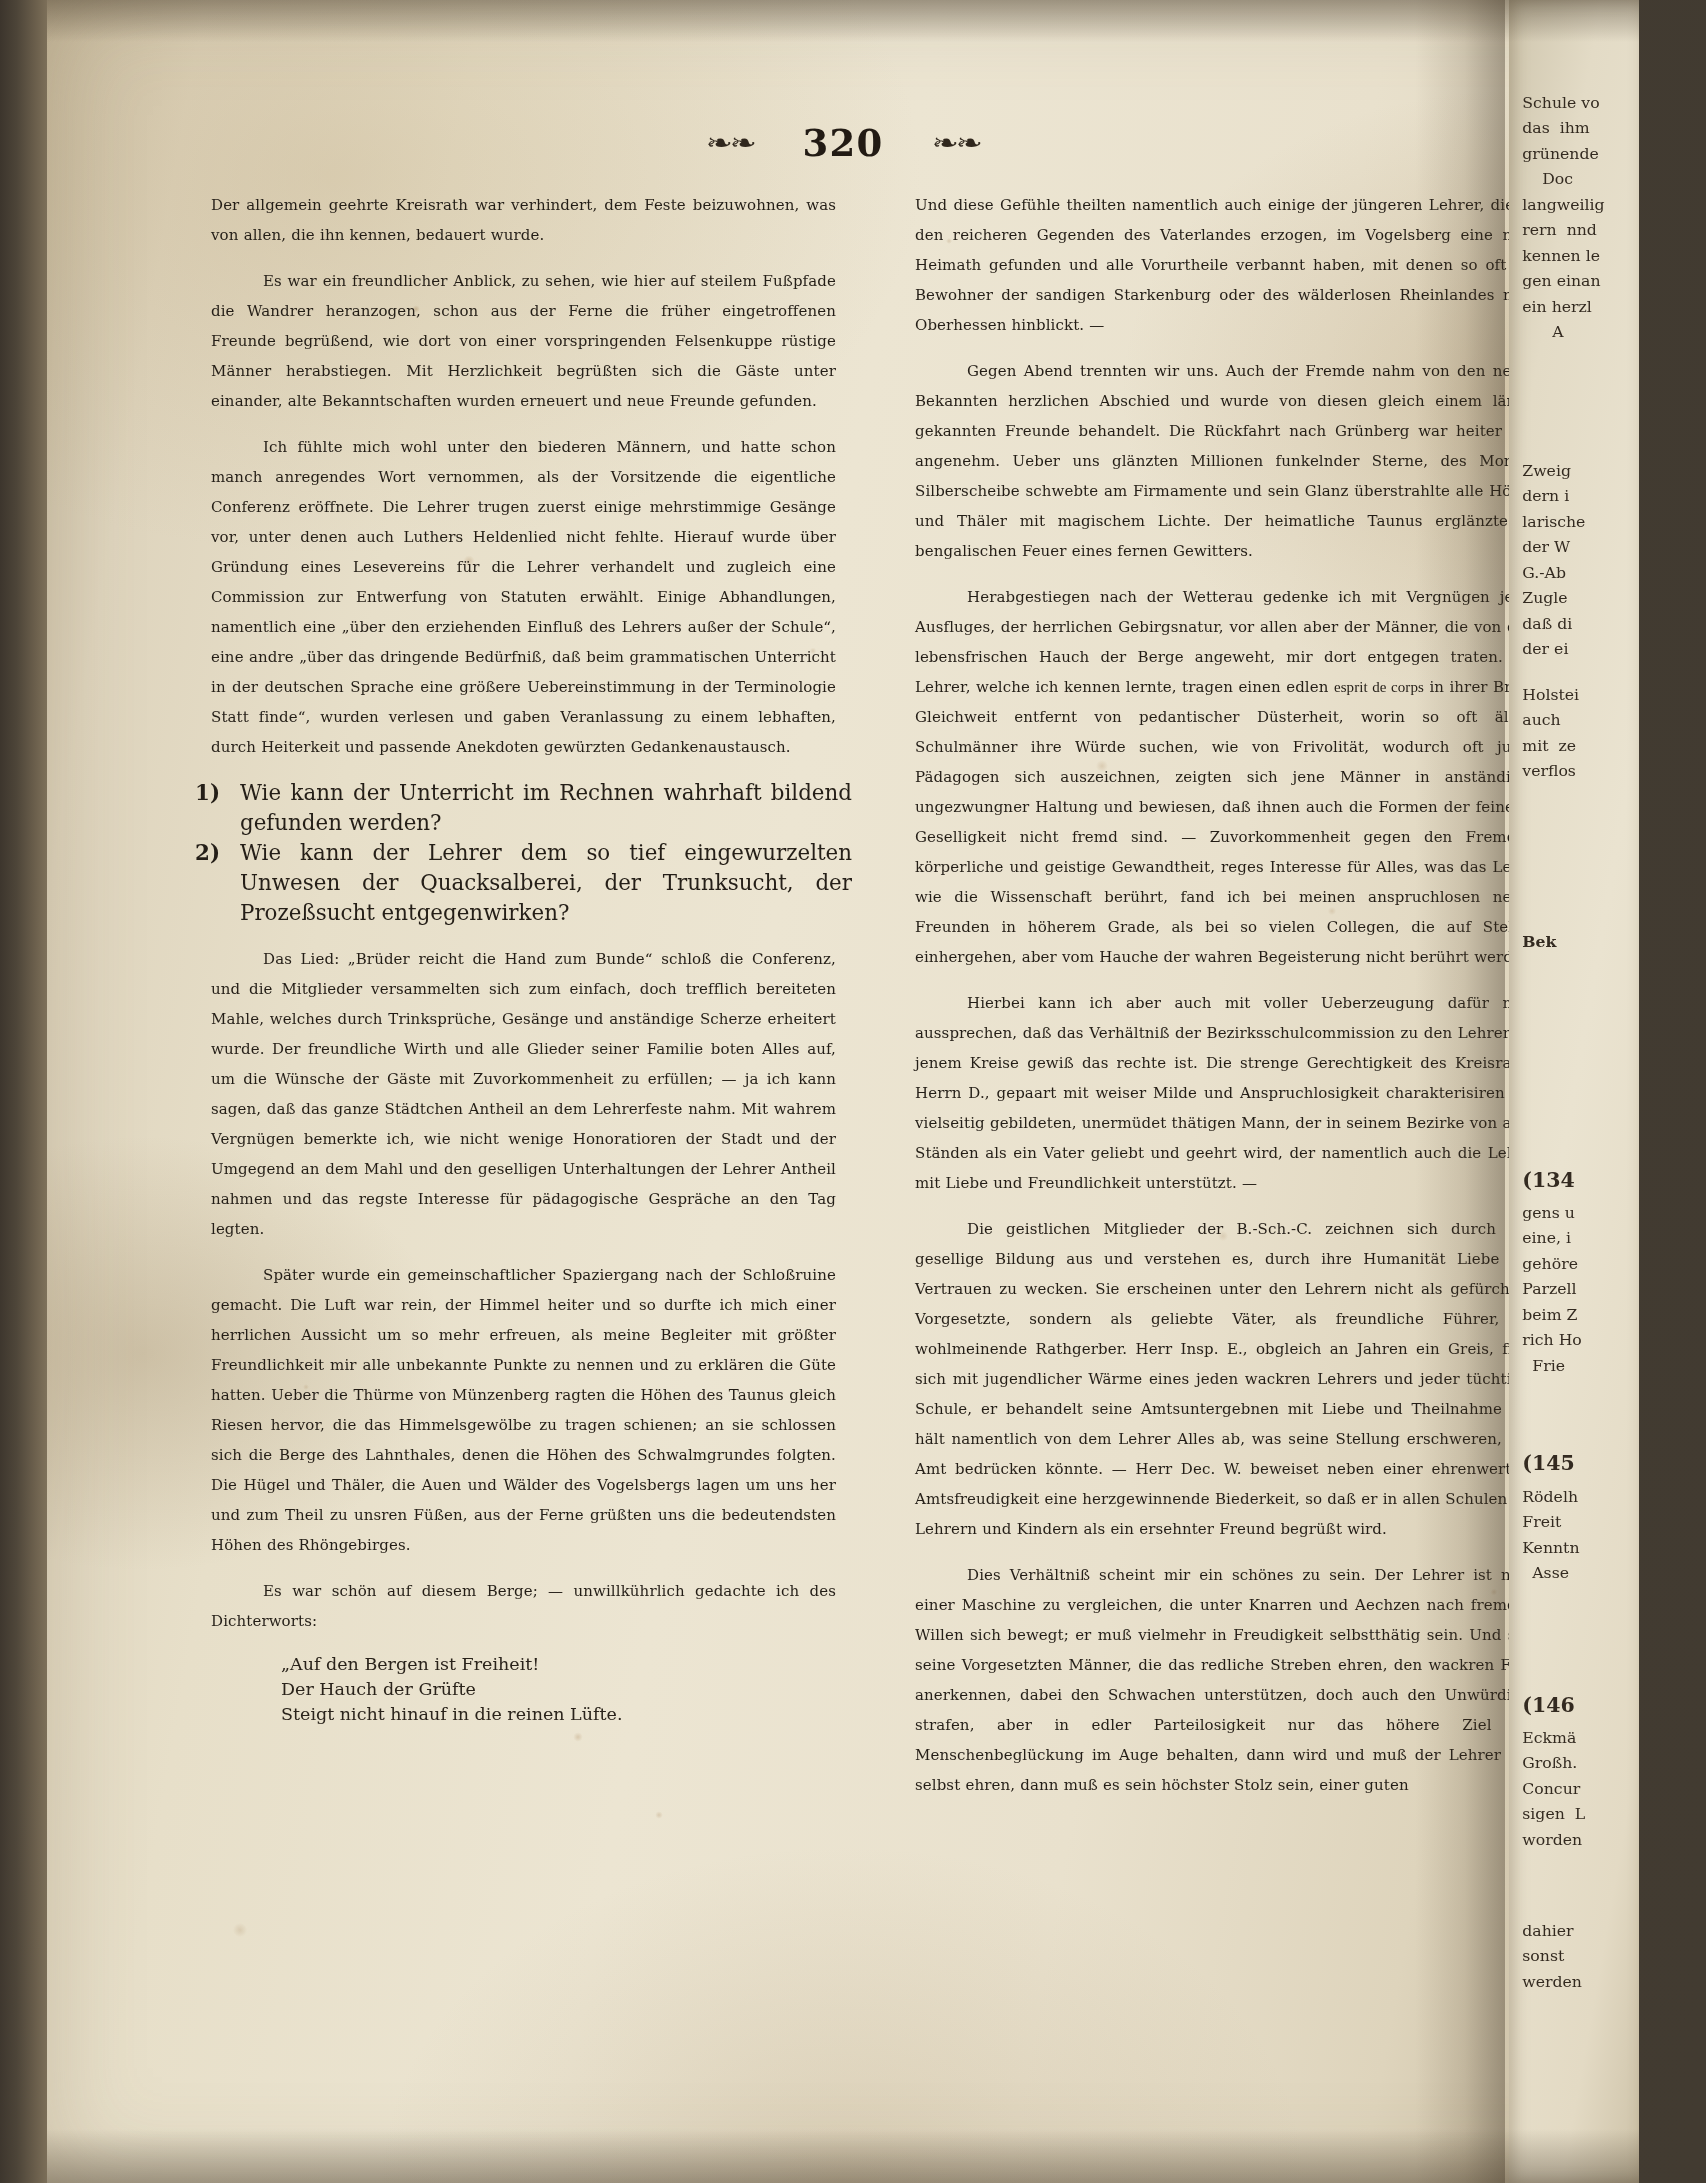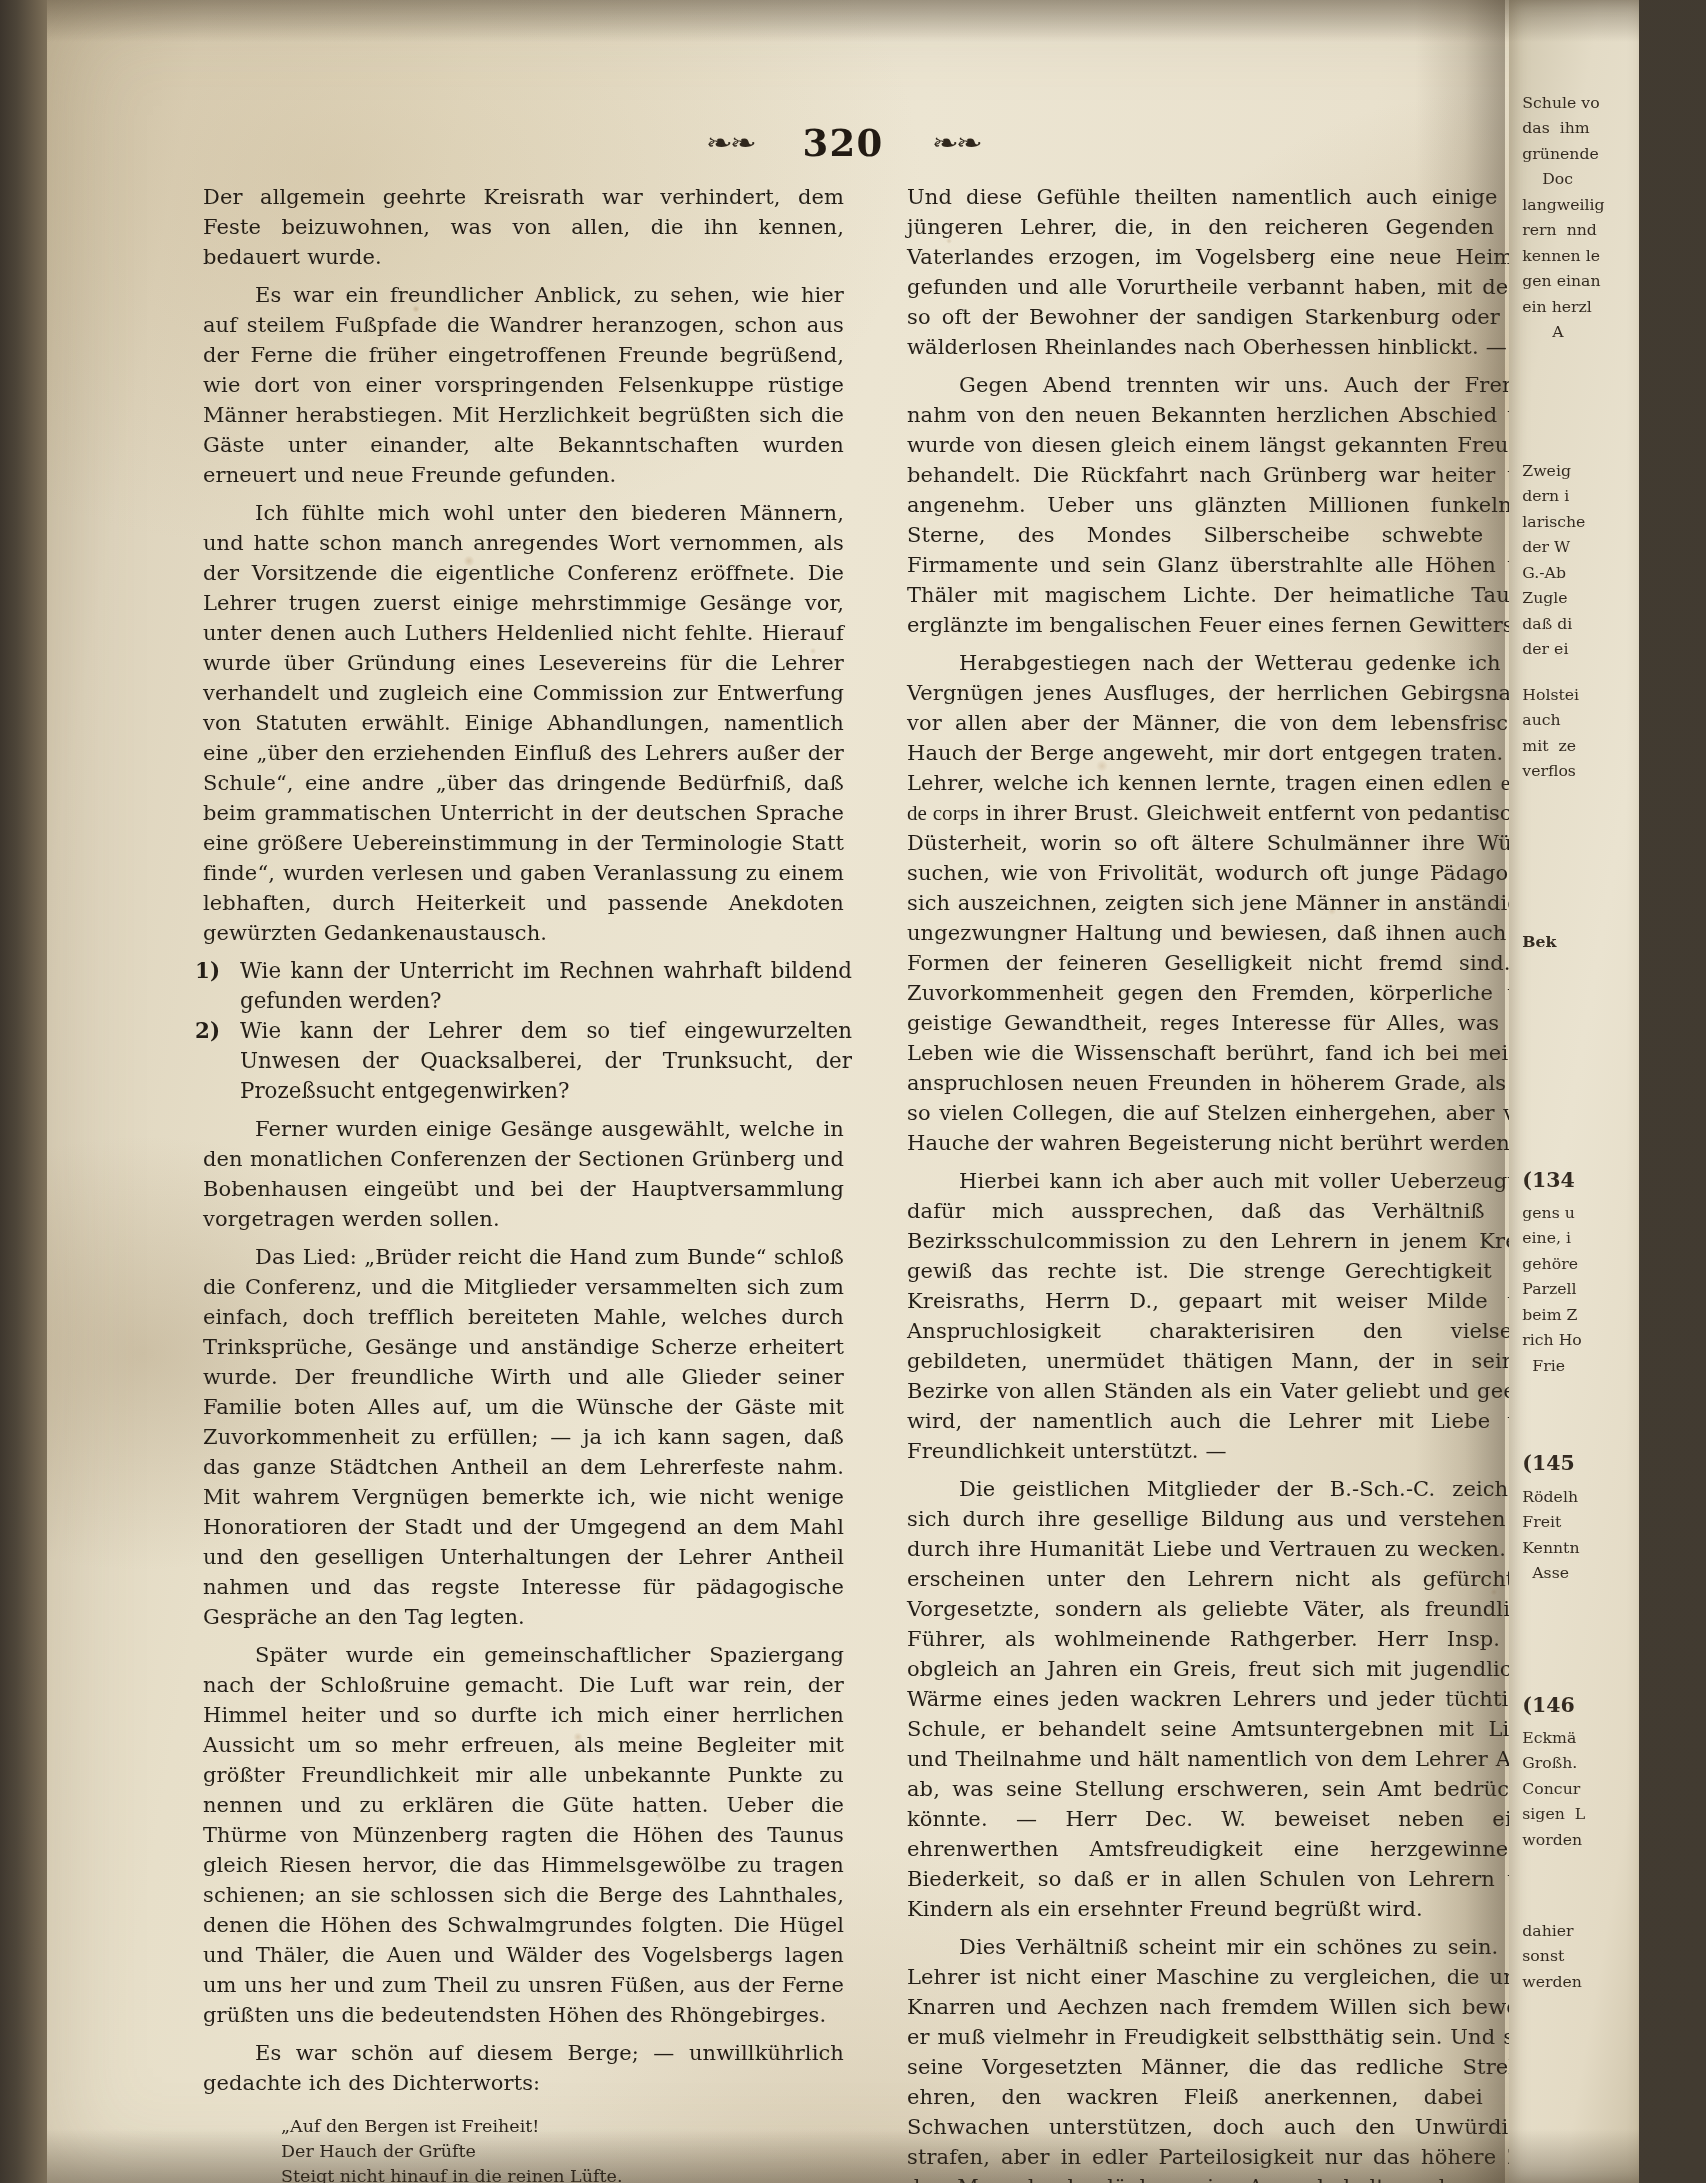--- a/index.html
+++ b/index.html
@@ -129,10 +129,10 @@
   .col { width: 657px; }
 
   p.tx {
-    margin: 8px;
+    margin: 16px;
     color: #241e17;
     font-family: "DejaVu Serif", serif;
-    font-size: 21px;
+    font-size: 15px;
     line-height: 30px;
     text-align: justify;
     text-justify: inter-word;

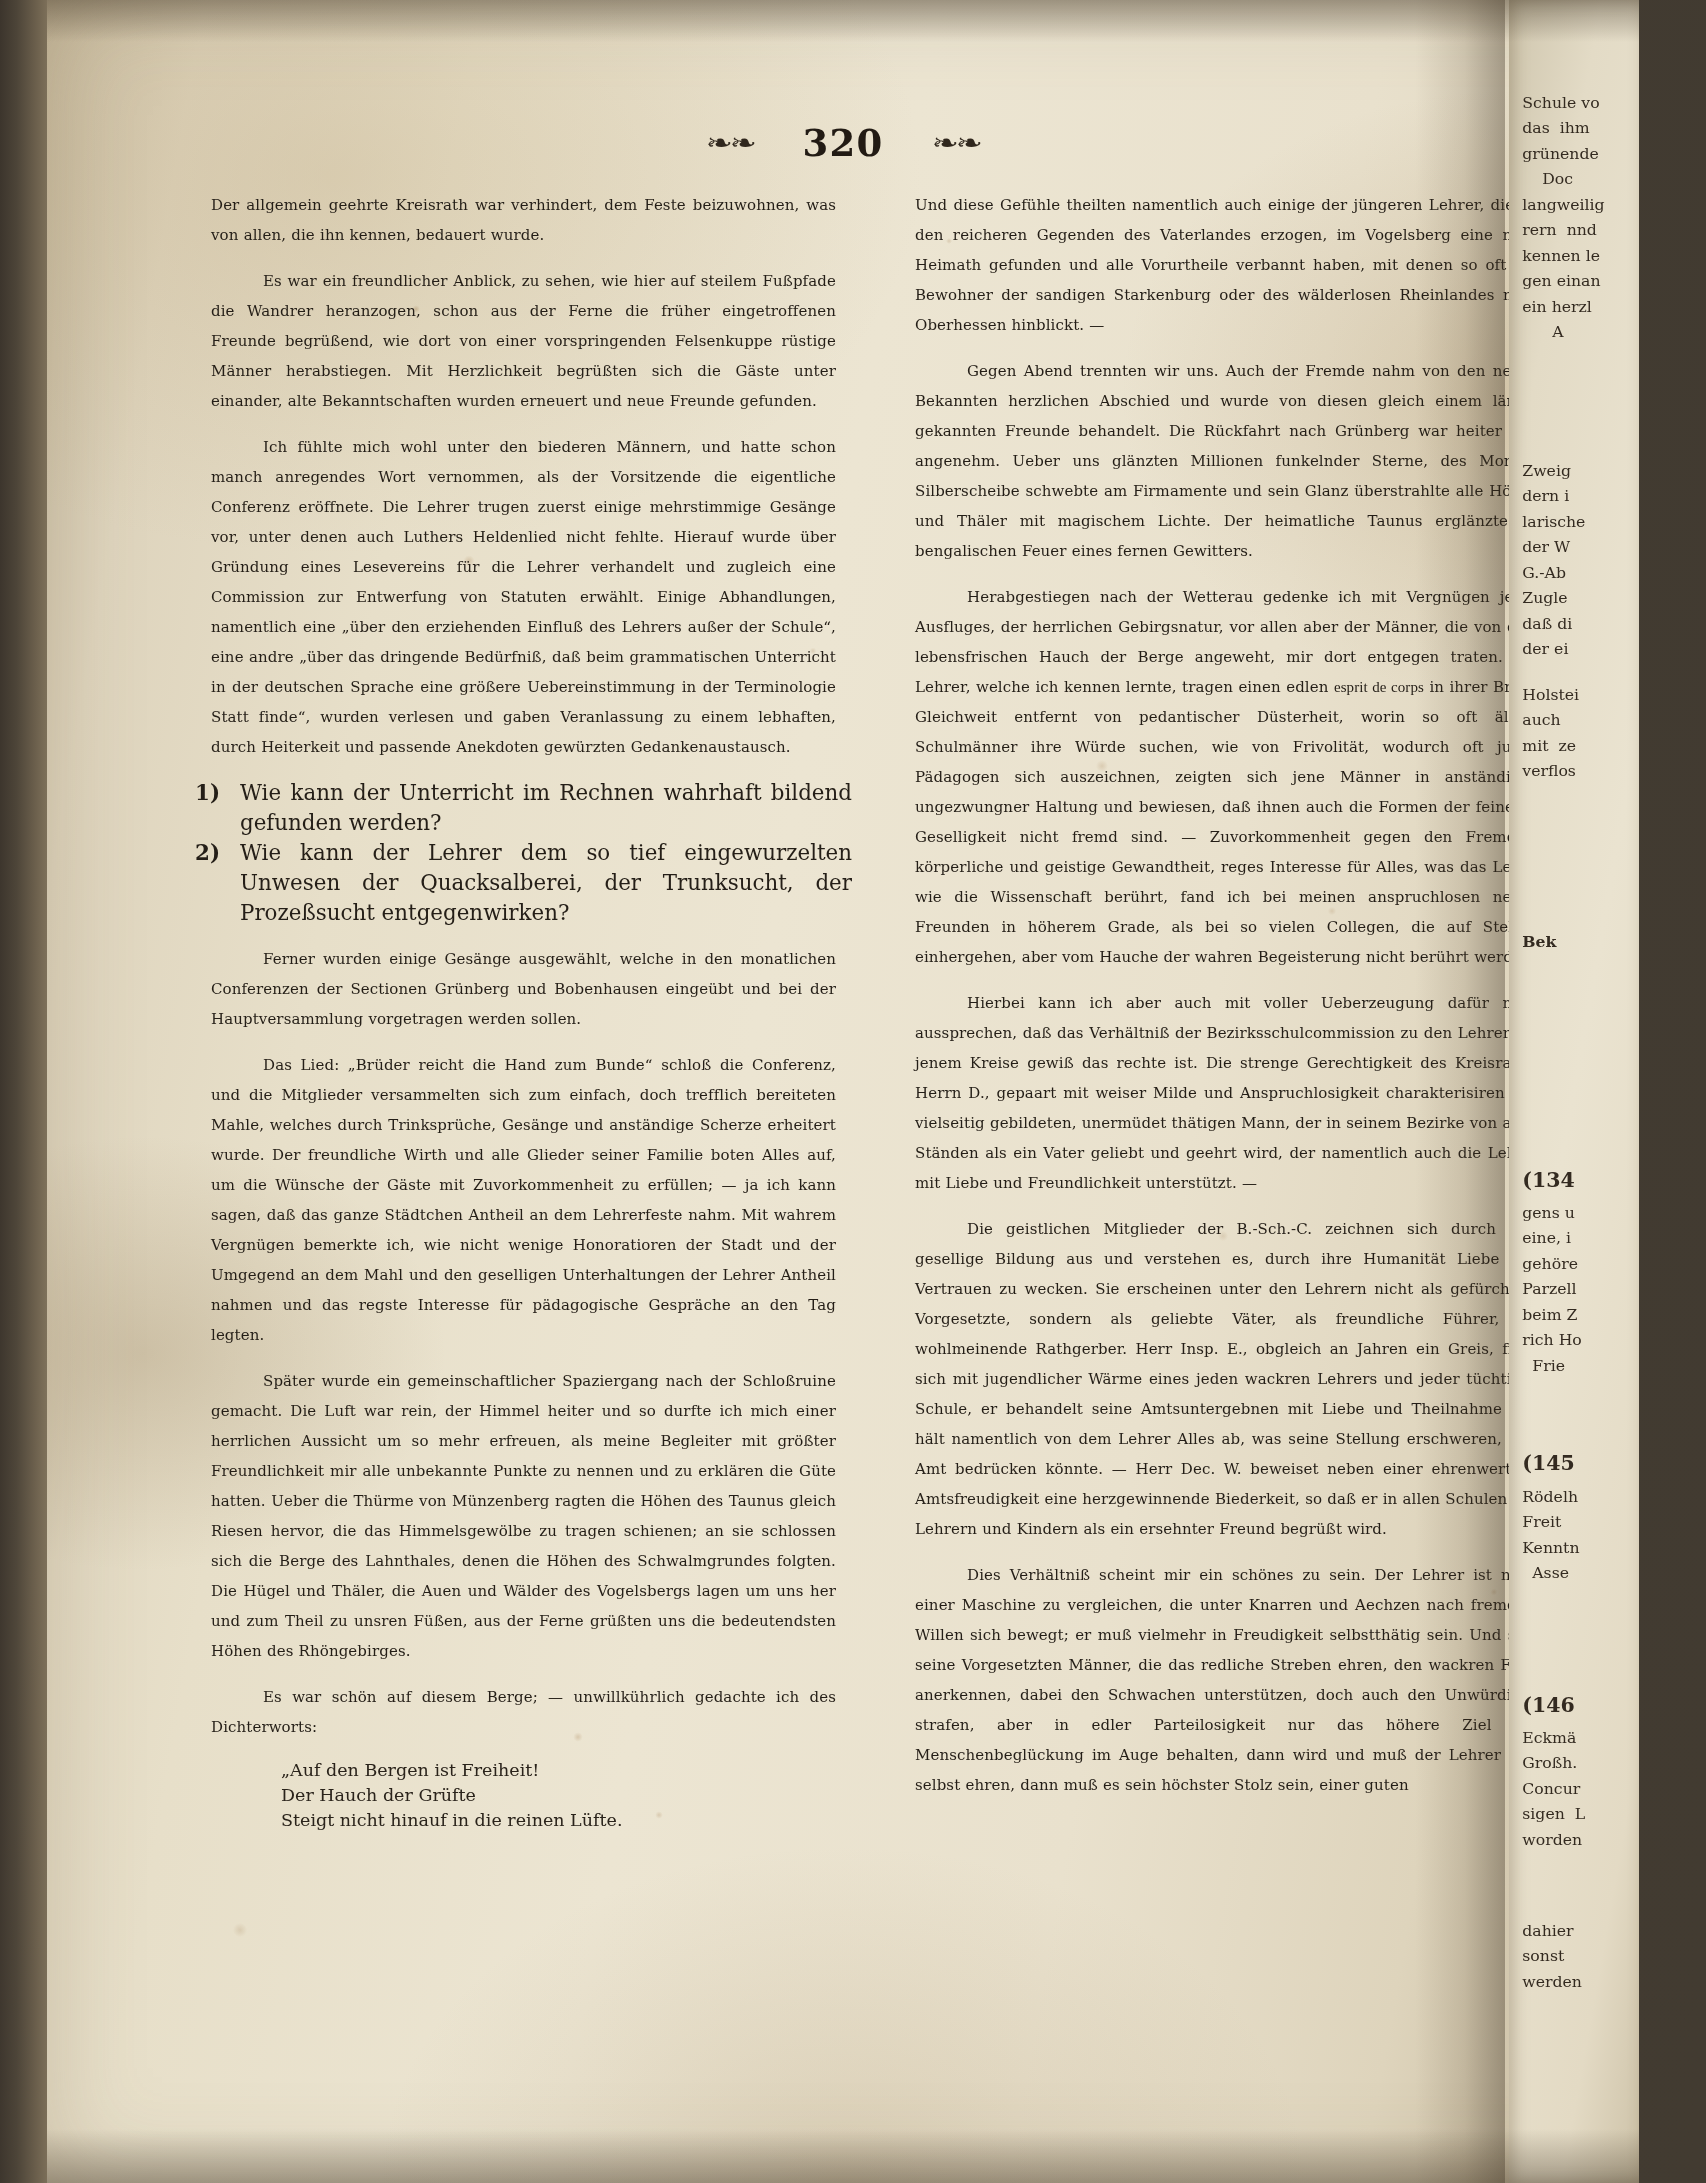--- a/index.html
+++ b/index.html
@@ -233,7 +233,6 @@
             </li>
           </ol>
 
-          <p class="tx indent">Ferner wurden einige Gesänge ausgewählt, welche in den monatlichen Conferenzen der Sectionen Grünberg und Bobenhausen eingeübt und bei der Hauptversammlung vorgetragen werden sollen.</p>
           <p class="tx indent">Das Lied: „Brüder reicht die Hand zum Bunde“ schloß die Conferenz, und die Mitglieder versammelten sich zum einfach, doch trefflich bereiteten Mahle, welches durch Trinksprüche, Gesänge und anständige Scherze erheitert wurde. Der freundliche Wirth und alle Glieder seiner Familie boten Alles auf, um die Wünsche der Gäste mit Zuvorkommenheit zu erfüllen; — ja ich kann sagen, daß das ganze Städtchen Antheil an dem Lehrerfeste nahm. Mit wahrem Vergnügen bemerkte ich, wie nicht wenige Honoratioren der Stadt und der Umgegend an dem Mahl und den geselligen Unterhaltungen der Lehrer Antheil nahmen und das regste Interesse für pädagogische Gespräche an den Tag legten.</p>
           <p class="tx indent">Später wurde ein gemeinschaftlicher Spaziergang nach der Schloßruine gemacht. Die Luft war rein, der Himmel heiter und so durfte ich mich einer herrlichen Aussicht um so mehr erfreuen, als meine Begleiter mit größter Freundlichkeit mir alle unbekannte Punkte zu nennen und zu erklären die Güte hatten. Ueber die Thürme von Münzenberg ragten die Höhen des Taunus gleich Riesen hervor, die das Himmelsgewölbe zu tragen schienen; an sie schlossen sich die Berge des Lahnthales, denen die Höhen des Schwalmgrundes folgten. Die Hügel und Thäler, die Auen und Wälder des Vogelsbergs lagen um uns her und zum Theil zu unsren Füßen, aus der Ferne grüßten uns die bedeutendsten Höhen des Rhöngebirges.</p>
           <p class="tx indent">Es war schön auf diesem Berge; — unwillkührlich gedachte ich des Dichterworts:</p>

